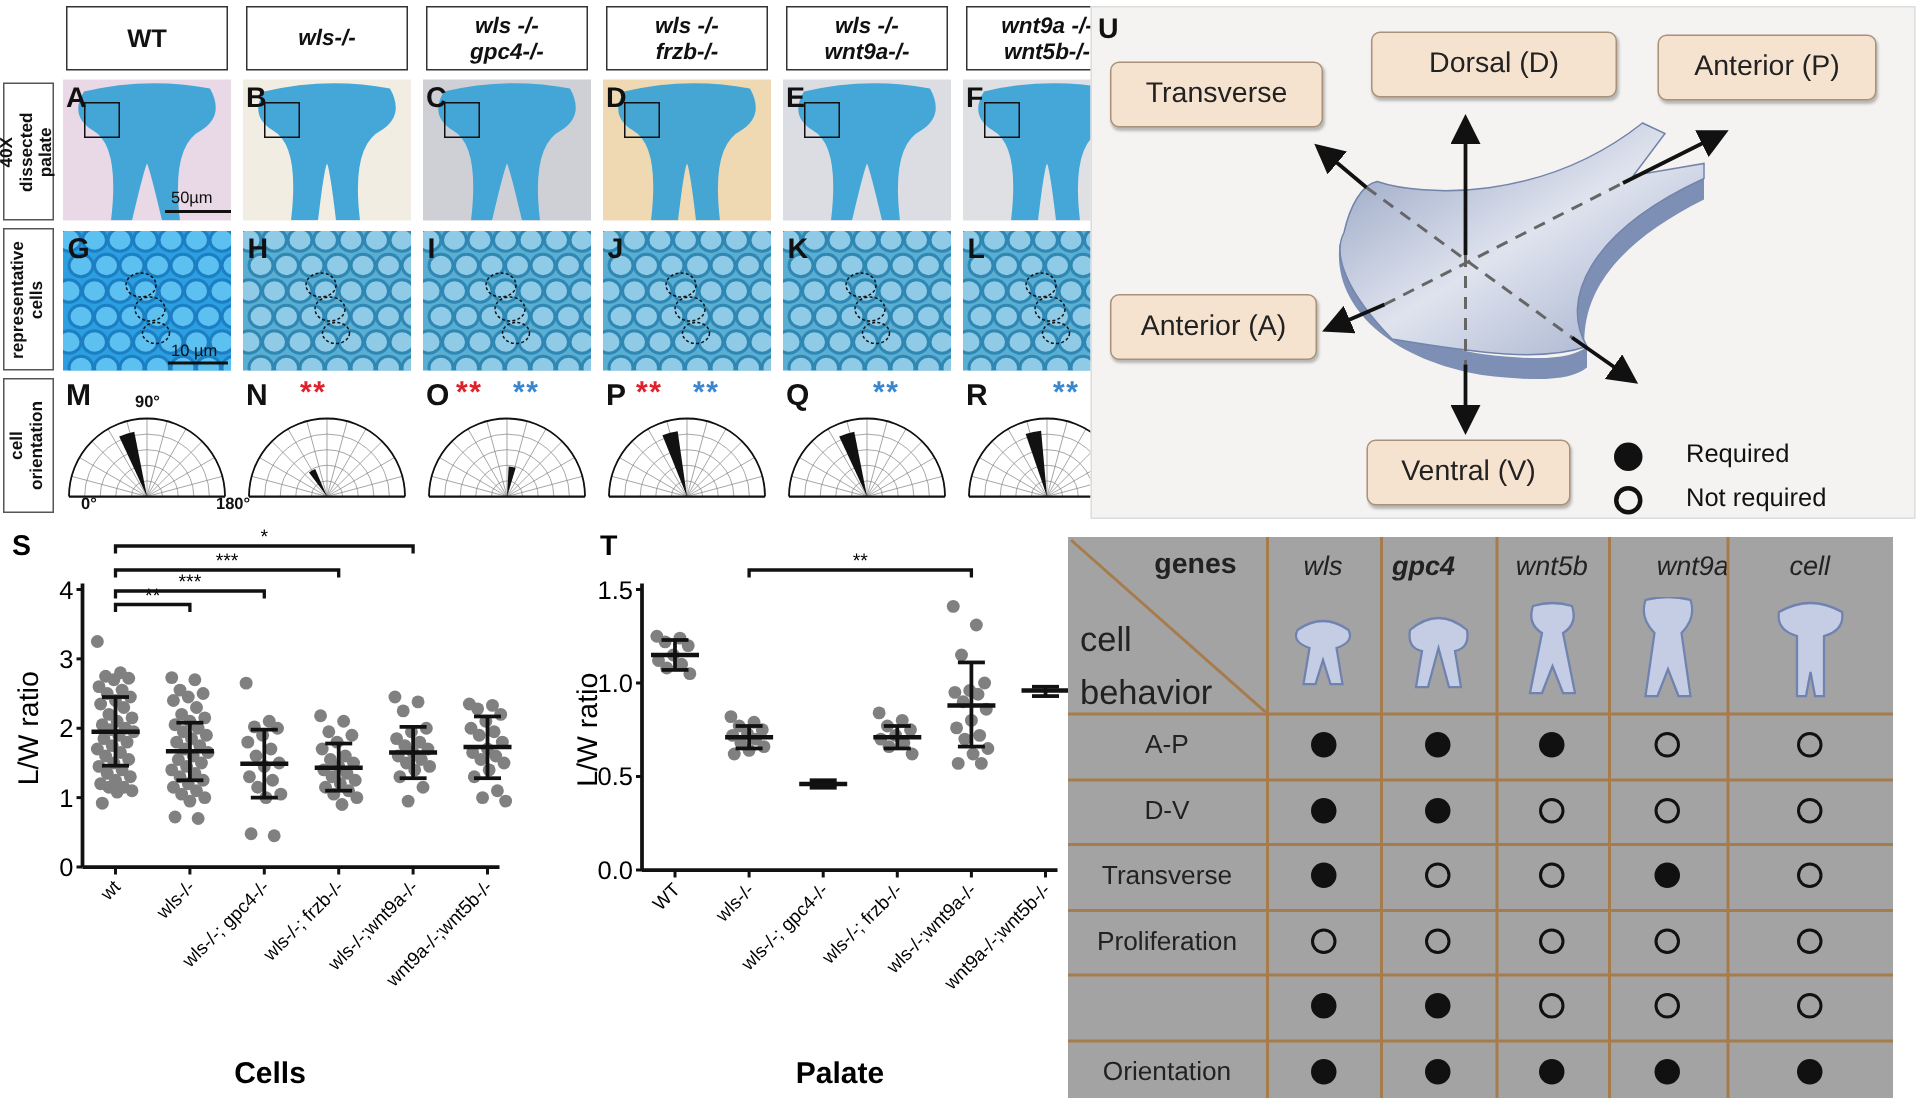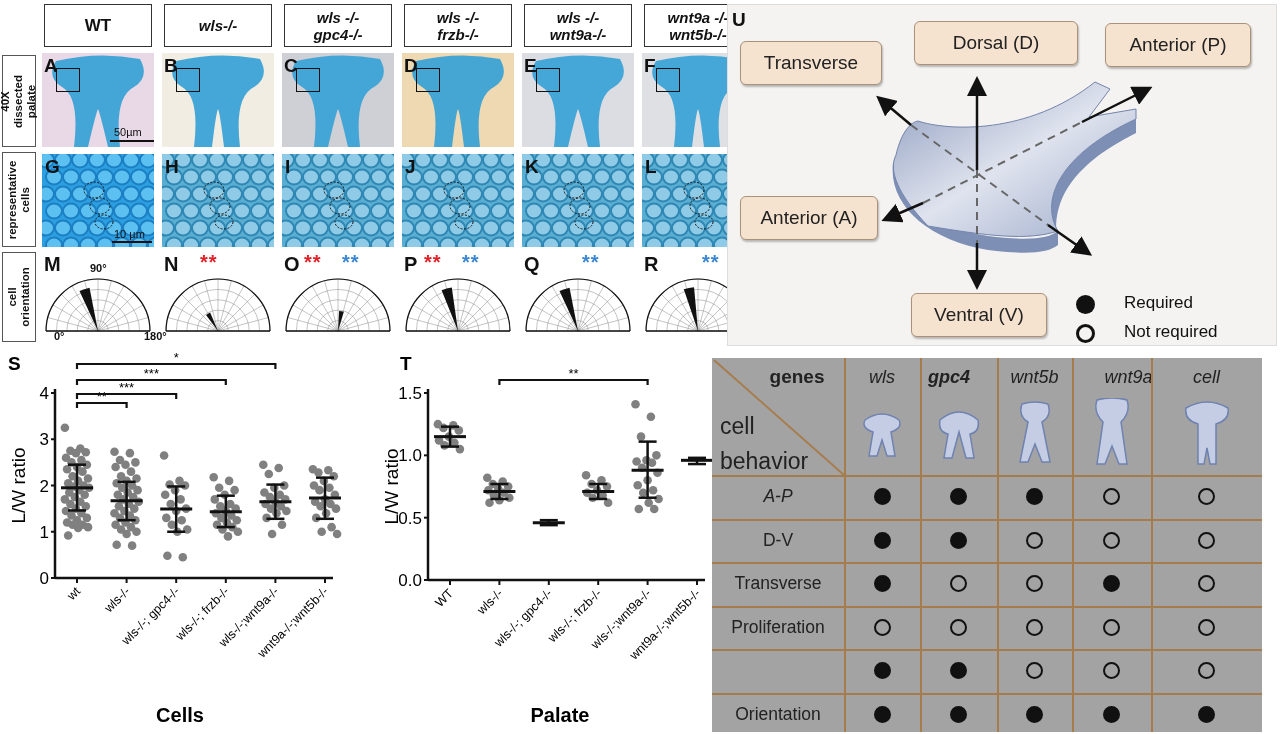--- a/index.html
+++ b/index.html
@@ -905,7 +905,7 @@
     <div class="vline" style="left: 360px; top: 0px; height: 374px;"></div>
     <div class="vline" style="left: 439px; top: 0px; height: 374px;"></div>
     <div class="hline" style="left: 0px; top: 117px; width: 550px;"></div>
-    <div class="tcell" style="left: 0px; top: 117px; width: 132px; height: 43.5px; font-size: 17.5px; font-style: italic;">A-P</div>
+    <div class="tcell" style="left: 0px; top: 117px; width: 132px; height: 43.5px; font-size: 17.5px;">A-P</div>
     <div class="tcell" style="left: 132px; top: 117px; width: 76px; height: 43.5px;">
       <div class="dot filled"></div>
     </div>

